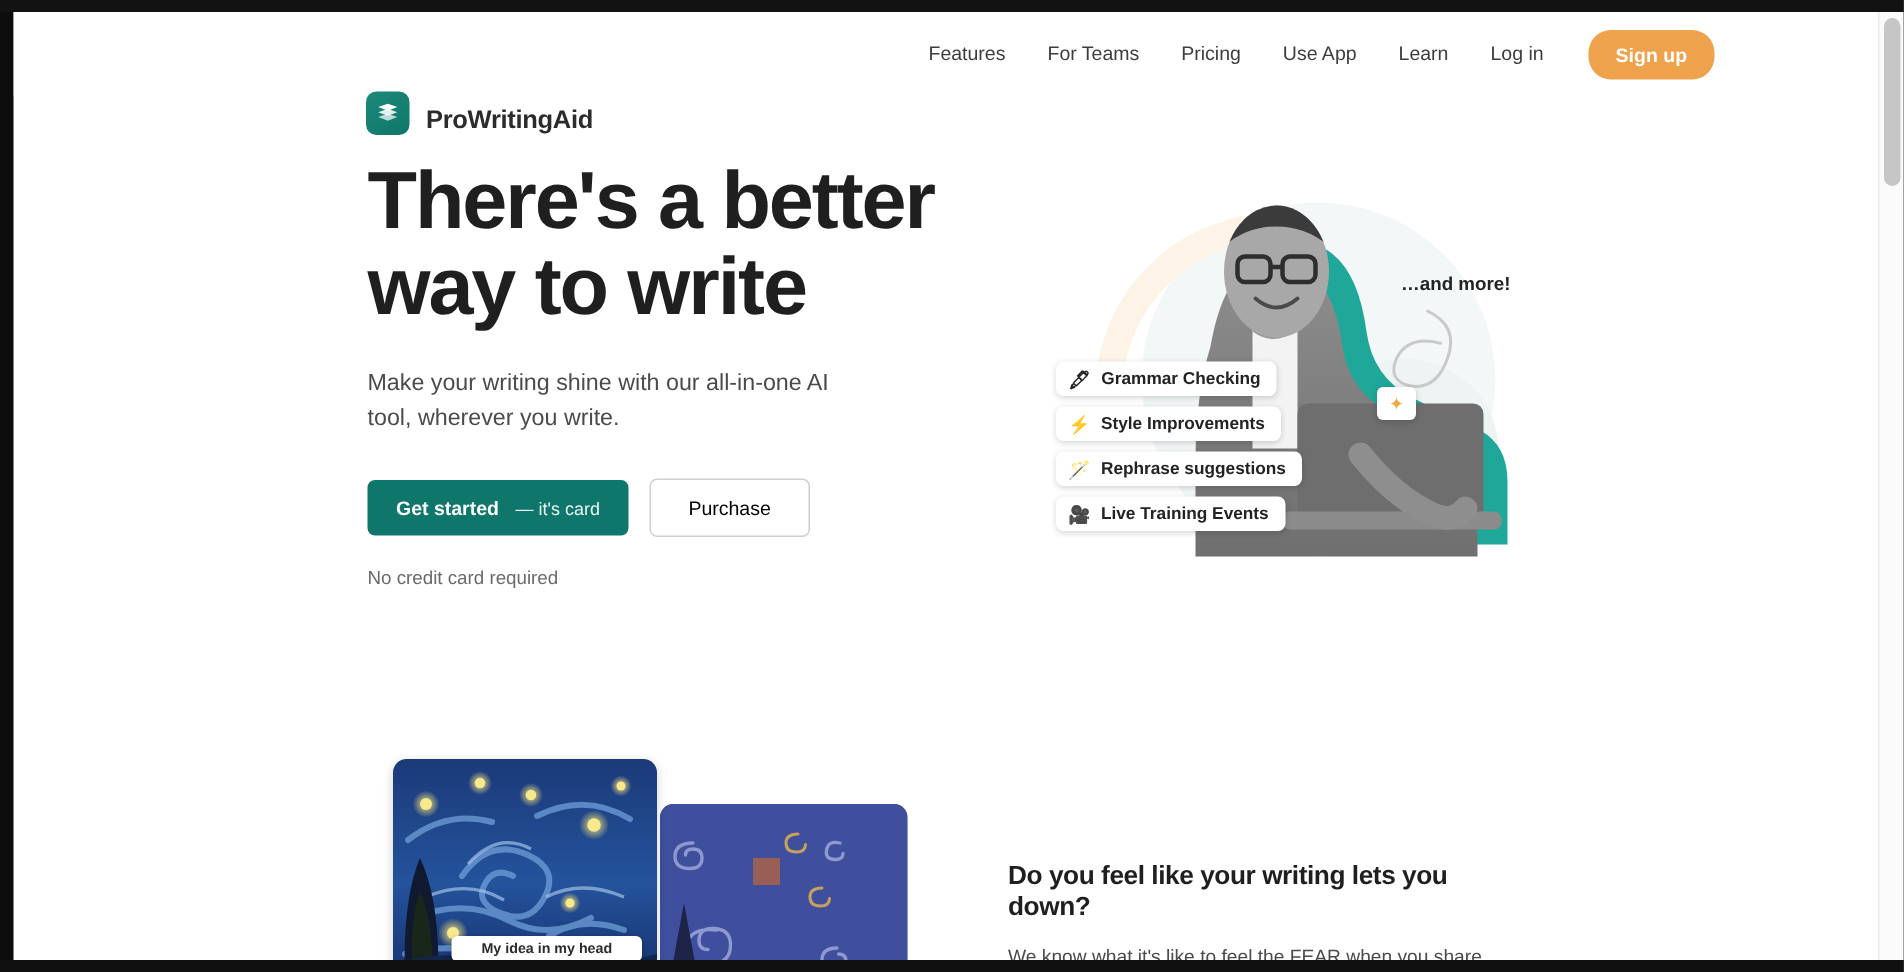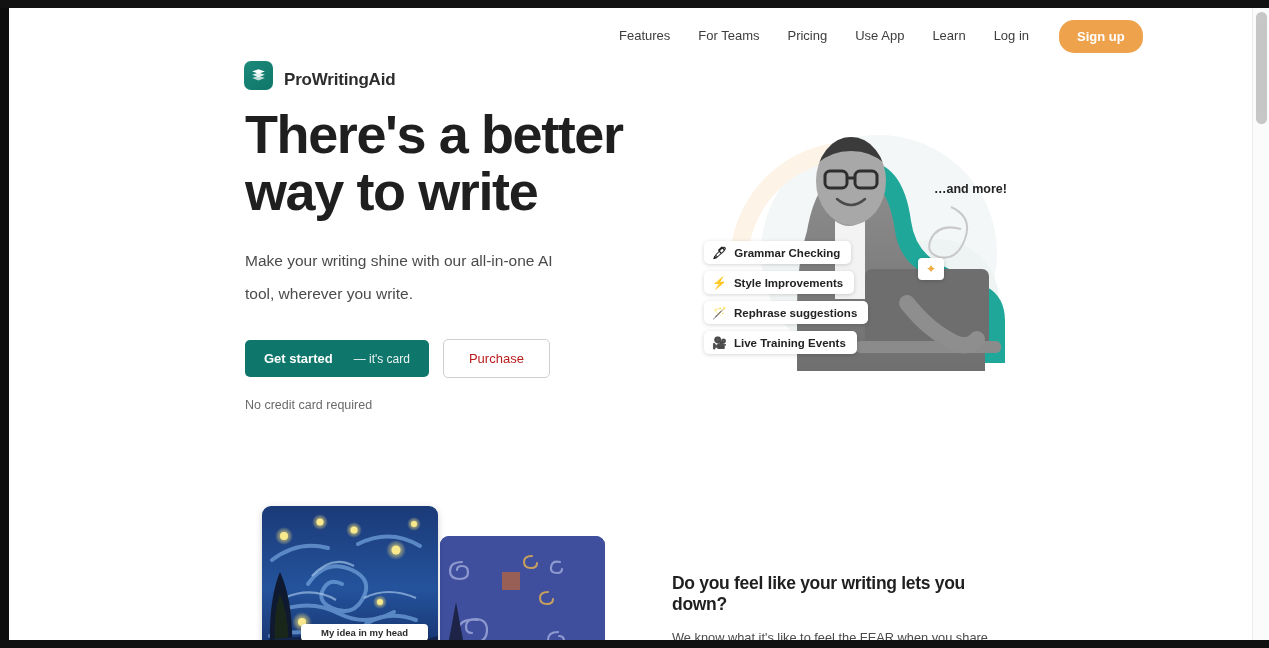--- a/index.html
+++ b/index.html
@@ -84,7 +84,7 @@
   }
   .hero-sub {
     margin-top:24px;
-    font-size:15.5px; line-height:33px; color:#4b4b4b; max-width:330px;
+    font-size:15.5px; line-height:23px; color:#4b4b4b; max-width:330px;
   }
   .hero-ctas { margin-top:29px; display:flex; align-items:center; gap:14px; }
   .btn-primary {

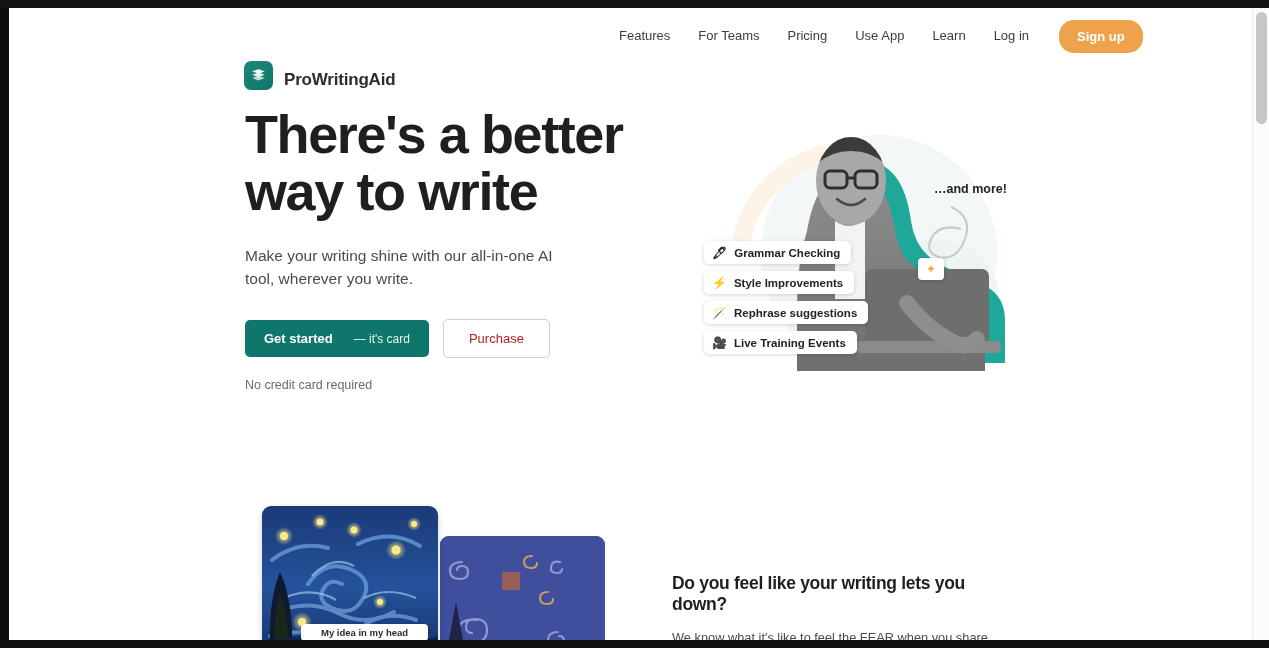--- a/index.html
+++ b/index.html
@@ -90,7 +90,7 @@
   .btn-primary {
     background:#0e766a; color:#ffffff; border:none; border-radius:5px;
     padding:11px 19px; font-size:13px; cursor:pointer;
-    display:flex; align-items:baseline; gap:21px;text-align:center;
+    display:flex; align-items:baseline; gap:11px;text-align:center;
   }
   .btn-primary .lbl { font-weight:bold; }
   .btn-primary .sub { font-weight:normal; opacity:.92; font-size:12px; }

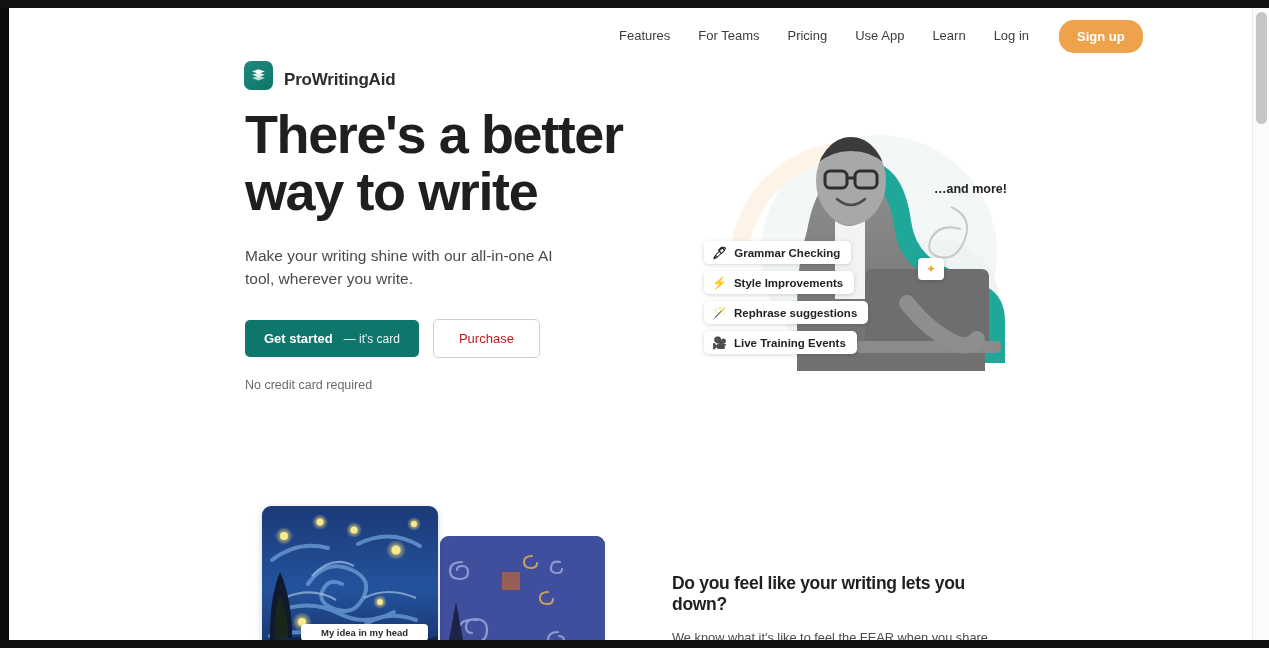--- a/index.html
+++ b/index.html
@@ -95,7 +95,7 @@
   .btn-primary .lbl { font-weight:bold; }
   .btn-primary .sub { font-weight:normal; opacity:.92; font-size:12px; }
   .btn-outline {
-    background:#ffffff; color:#b91c1c;
+    background:#ffffff; color:#000000;
     border:1px solid #cfcfcf; border-radius:5px;
     padding:11px 25px; font-size:13px; cursor:pointer;
   }

